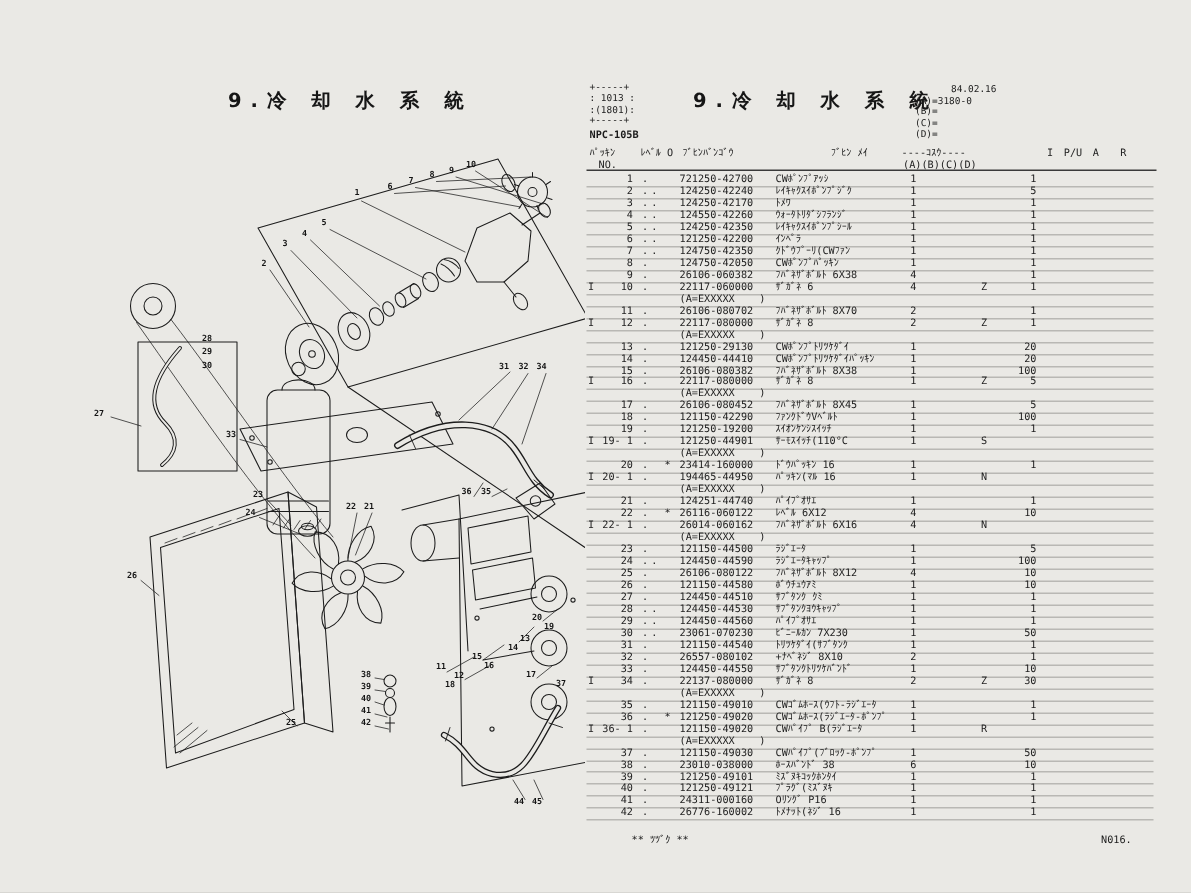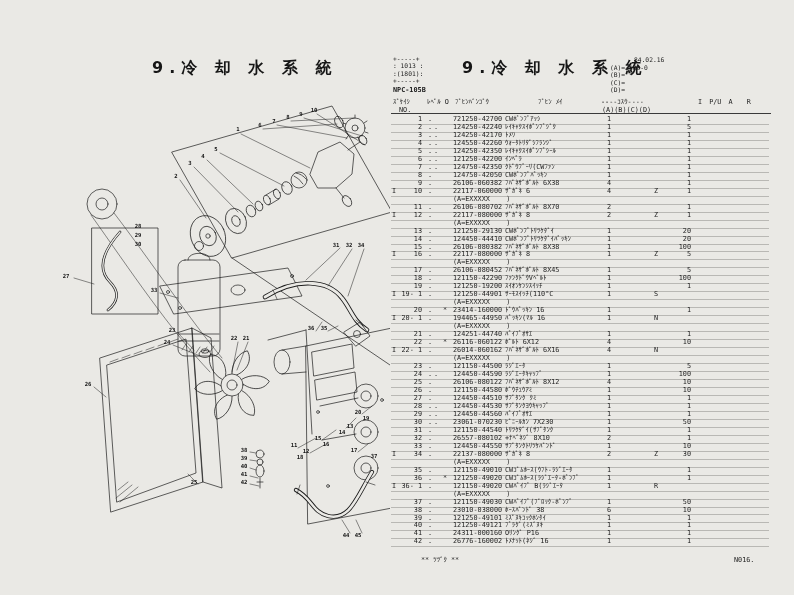--- a/index.html
+++ b/index.html
@@ -7,7 +7,7 @@
         font-family:"DejaVu Sans",sans-serif;color:#1b1b1b;}
   .mono{font-family:"DejaVu Sans Mono",monospace;}
   .abs{position:absolute;white-space:pre;}
-  .title{font-size:16px;font-weight:bold;letter-spacing:6px;color:#161616;}
+  .title{font-size:13px;font-weight:bold;letter-spacing:6px;color:#161616;}
   #codebox{left:393px;top:55px;font-size:6.3px;line-height:7.4px;}
   #model{left:393px;top:86px;font-size:6.8px;font-weight:bold;}
   #date{left:634px;top:56px;font-size:6.3px;}

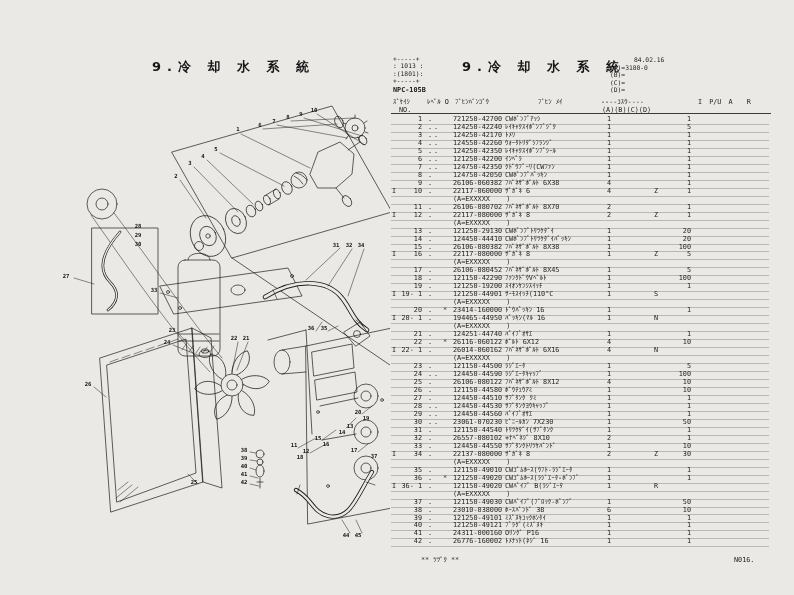--- a/index.html
+++ b/index.html
@@ -202,7 +202,7 @@
 (C)=
 (D)=</div>
 
-  <div class="abs mono hdr" style="left:393px;top:98px">ｽﾞｹｲｼ</div>
+  <div class="abs mono hdr" style="left:393px;top:98px">ﾊﾟｯｷﾝ</div>
   <div class="abs mono hdr" style="left:399px;top:106px">NO.</div>
   <div class="abs mono hdr" style="left:427px;top:98px">ﾚﾍﾞﾙ O</div>
   <div class="abs mono hdr" style="left:455px;top:98px">ﾌﾞﾋﾝﾊﾞﾝｺﾞｳ</div>

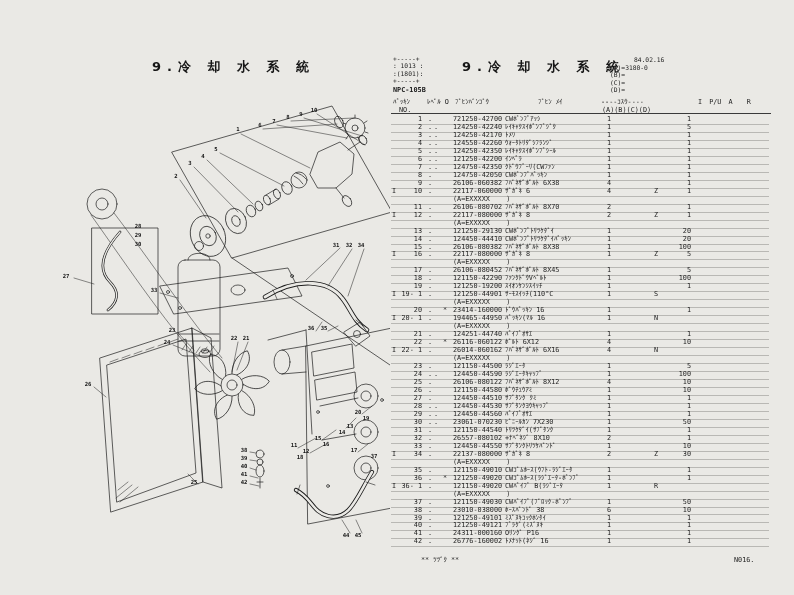--- a/index.html
+++ b/index.html
@@ -206,7 +206,7 @@
   <div class="abs mono hdr" style="left:399px;top:106px">NO.</div>
   <div class="abs mono hdr" style="left:427px;top:98px">ﾚﾍﾞﾙ O</div>
   <div class="abs mono hdr" style="left:455px;top:98px">ﾌﾞﾋﾝﾊﾞﾝｺﾞｳ</div>
-  <div class="abs mono hdr" style="left:538px;top:98px">ﾌﾞﾋﾝ ﾒｲ</div>
+  <div class="abs mono hdr" style="left:554px;top:98px">ﾌﾞﾋﾝ ﾒｲ</div>
   <div class="abs mono hdr" style="left:601px;top:98px">----ｺｽｳ----</div>
   <div class="abs mono hdr" style="left:602px;top:106px">(A)(B)(C)(D)</div>
   <div class="abs mono hdr" style="left:698px;top:98px;word-spacing:3px">I P/U A  R</div>

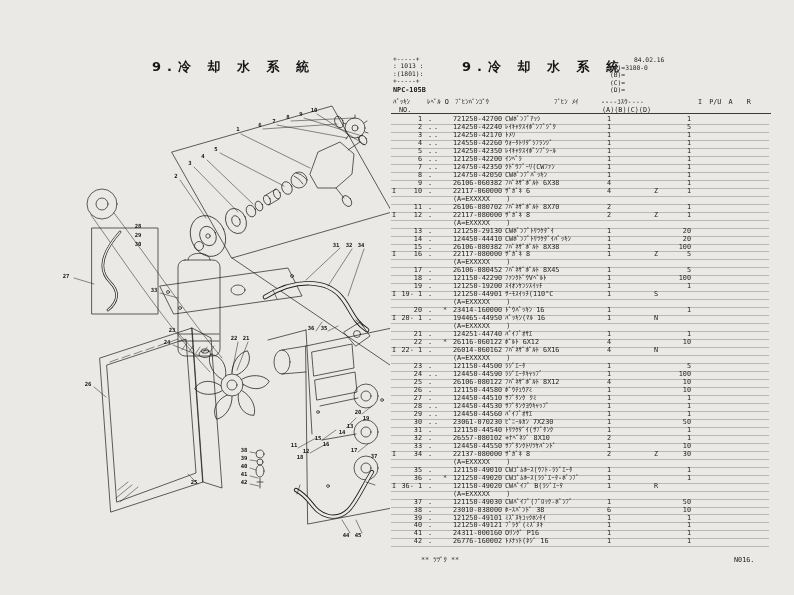--- a/index.html
+++ b/index.html
@@ -19,7 +19,7 @@
   .trow span{position:absolute;top:0;font-family:"DejaVu Sans Mono",monospace;
              font-size:6.8px;line-height:7.6px;white-space:pre;color:#1d1d1d;}
   .c-i{left:1px}.c-no{left:6px;width:25px;text-align:right}.c-lv{left:37px;letter-spacing:2px}
-  .c-st{left:52px}.c-pn{left:62px}.c-nm{left:114px}
+  .c-st{left:52px}.c-pn{left:62px}.c-nm{left:126px}
   .c-q{left:206px;width:14px;text-align:right}.c-fl{left:263px}
   .c-pu{left:272px;width:28px;text-align:right}
   #diagram-wrap{position:absolute;left:60px;top:100px;width:330px;height:475px;}

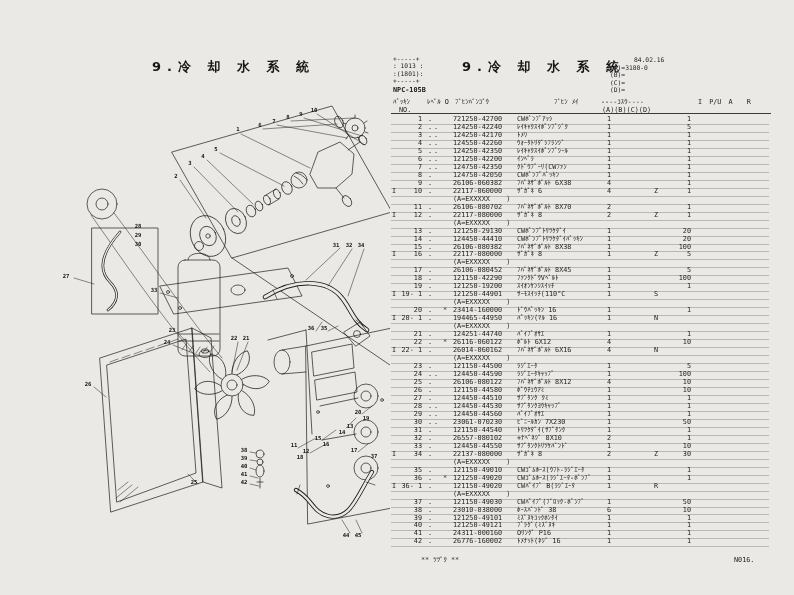--- a/index.html
+++ b/index.html
@@ -487,7 +487,7 @@
         <span class="c-lv">.</span>
         <span class="c-st">*</span>
         <span class="c-pn">26116-060122</span>
-        <span class="c-nm">ﾎﾞﾙﾄ 6X12</span>
+        <span class="c-nm">ﾚﾍﾞﾙ 6X12</span>
         <span class="c-q">4</span>
         <span class="c-fl"></span>
         <span class="c-pu">10</span>

